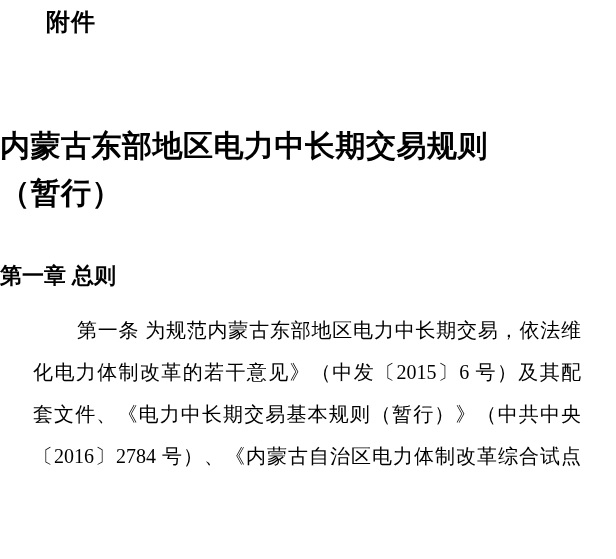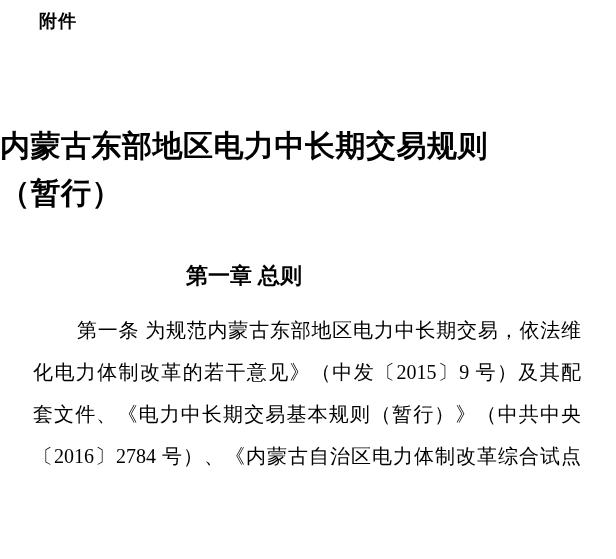--- a/index.html
+++ b/index.html
@@ -17,11 +17,11 @@
   }
   .attachment {
     position: absolute;
-    left: 39px;
+    left: 46px;
     top: 8px;
     font-family: "Liberation Sans", sans-serif;
     font-weight: 700;
-    font-size: 18px;
+    font-size: 24px;
     line-height: 27px;
     letter-spacing: 1px;
   }

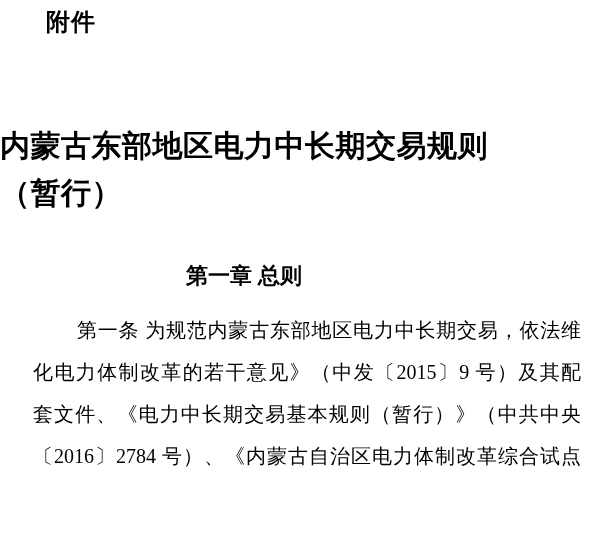--- a/index.html
+++ b/index.html
@@ -42,7 +42,6 @@
     left: 0;
     top: 261px;
     width: 488px;
-    text-align: center;
     font-family: "Liberation Sans", sans-serif;
     font-weight: 700;
     font-size: 22px;

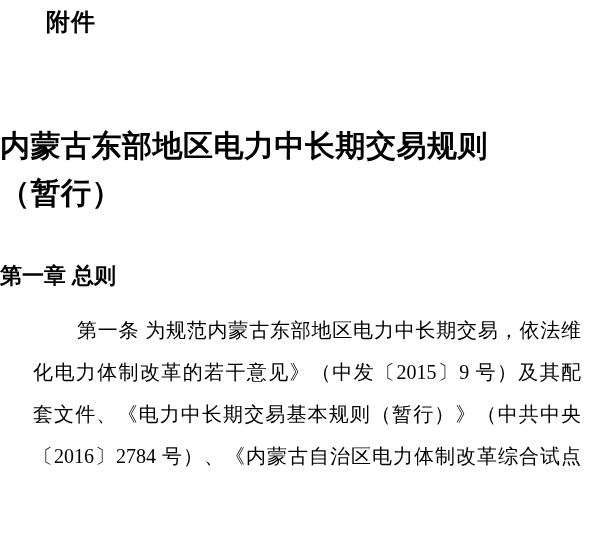--- a/index.html
+++ b/index.html
@@ -87,7 +87,7 @@
 
   <div class="paragraph">
     <div class="para-line first"><span class="article-lead">第一条</span> <span>为规范内蒙古东部地区电力中长期交易，依法维</span></div>
-    <div class="para-line">化电力体制改革的若干意见》（中发〔2015〕9 号）及其配</div>
+    <div class="para-line">化电力体制改革的若干意见》（中发〔2015〕6 号）及其配</div>
     <div class="para-line">套文件、《电力中长期交易基本规则（暂行）》（中共中央</div>
     <div class="para-line">〔2016〕2784 号）、《内蒙古自治区电力体制改革综合试点</div>
   </div>

